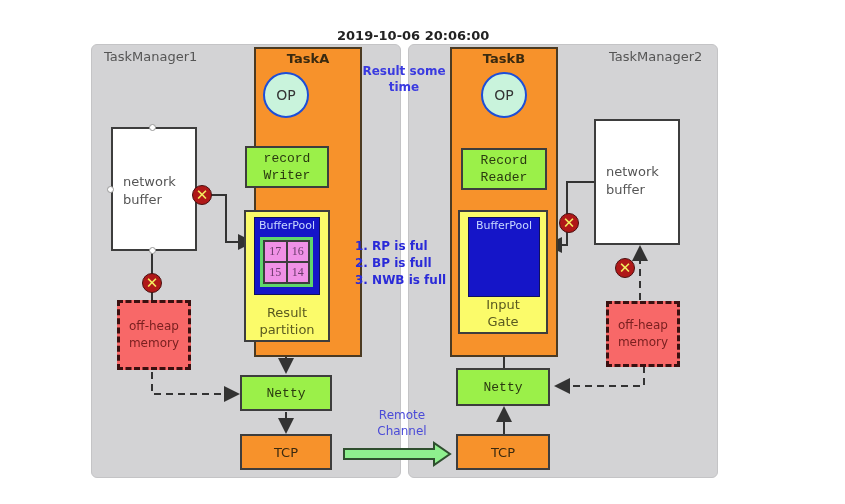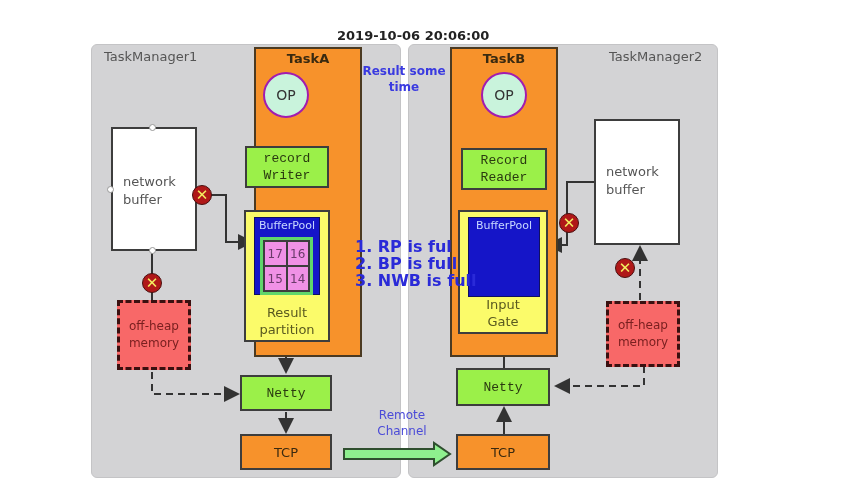--- a/index.html
+++ b/index.html
@@ -20,7 +20,7 @@
   .task-title { position: absolute; width: 100%; text-align: center; font-size: 13px; font-weight: bold; color: #3a2a10; top: 2px; }
   .op {
     position: absolute; width: 46px; height: 46px; border-radius: 50%;
-    background: #c9f3dc; border: 2px solid #a21caf; box-sizing: border-box;
+    background: #c9f3dc; border: 2px solid #1d4ed8; box-sizing: border-box;
     display: flex; align-items: center; justify-content: center;
     font-size: 14px; color: #333;
   }

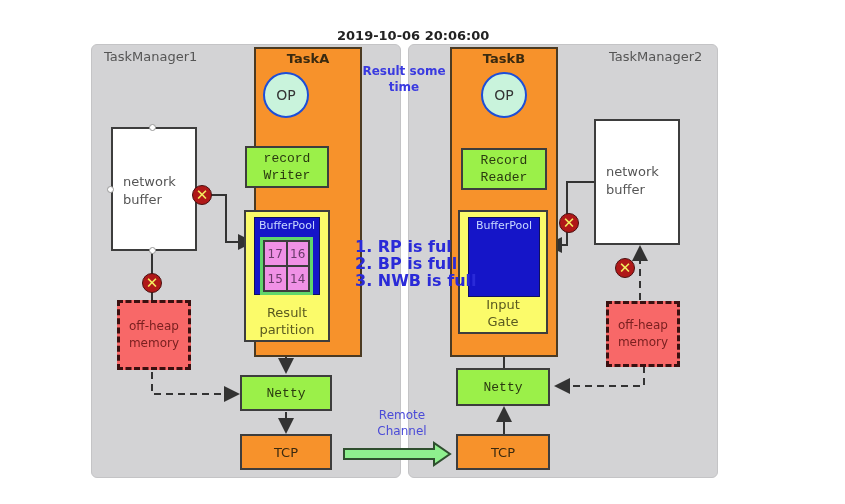--- a/index.html
+++ b/index.html
@@ -137,7 +137,7 @@
 </div>
 <div class="bpool" style="left:254px; top:217px; width:66px; height:78px;">
   <div class="bpool-title">BufferPool</div>
-  <div class="bpool-inner" style="left:5px; top:19px; width:53px; height:58px;">
+  <div class="bpool-inner" style="left:5px; top:19px; width:53px; height:50px;font-family:Liberation Serif, serif;">
     <div class="grid">
       <div class="cell">17</div>
       <div class="cell">16</div>

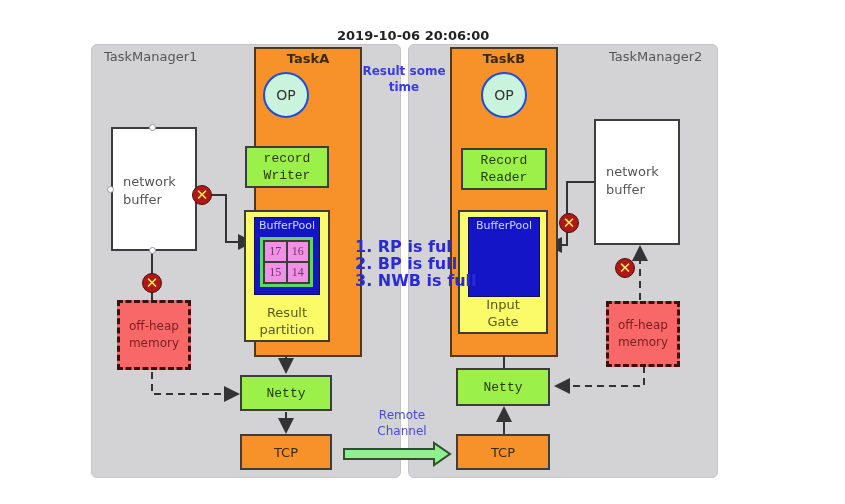--- a/index.html
+++ b/index.html
@@ -225,7 +225,7 @@
   <div>time</div>
 </div>
 
-<div class="blue-text" style="left:355px; top:238px; font-size:16px; line-height:17px;">
+<div class="blue-text" style="left:355px; top:238px; font-size:12px; line-height:17px;">
   <div>1. RP is ful</div>
   <div>2. BP is full</div>
   <div>3. NWB is full</div>

